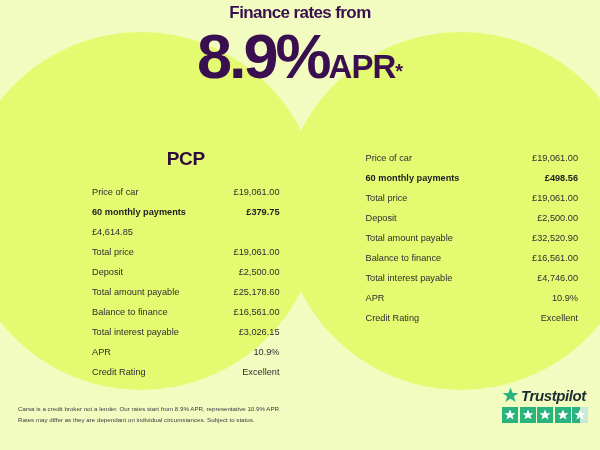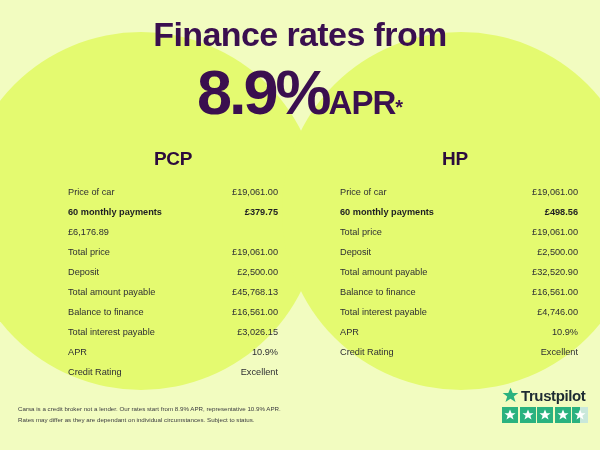--- a/index.html
+++ b/index.html
@@ -50,8 +50,8 @@
   }
   .headline {
     margin: 0;
-    padding-top: 16px;
-    font-size: 34px;
+    padding-top: 4px;
+    font-size: 17px;
     font-weight: bold;
     letter-spacing: -0.6px;
     color: #3a0f4f;

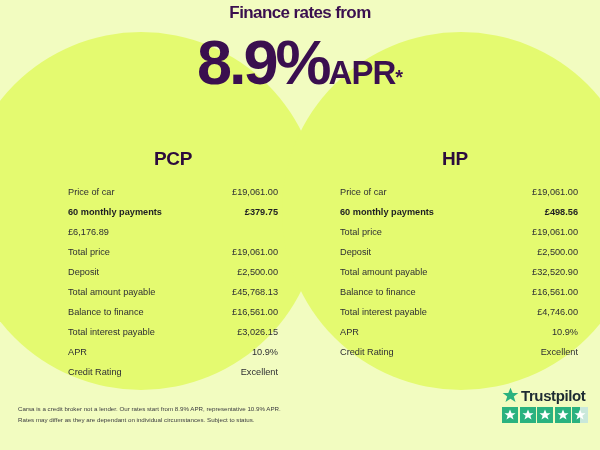--- a/index.html
+++ b/index.html
@@ -58,7 +58,7 @@
     line-height: 1.1;
   }
   .rate-row {
-    margin-top: 8px;
+    margin-top: 2px;
     display: flex;
     align-items: baseline;
     justify-content: center;

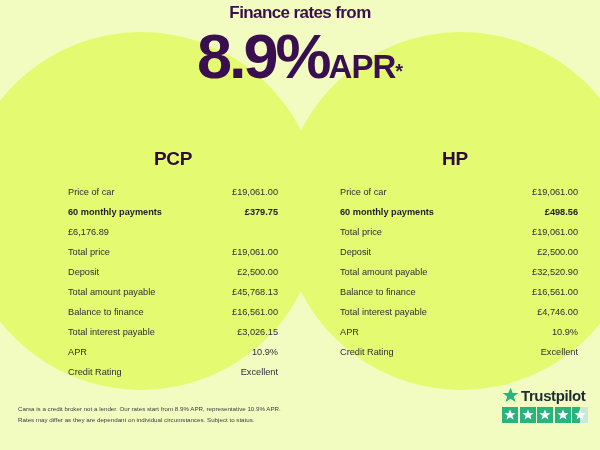--- a/index.html
+++ b/index.html
@@ -95,6 +95,7 @@
   .col {
     width: 50%;
     box-sizing: border-box;
+    margin-left: 24px;
   }
   .col-left {
     padding: 0 22px 0 68px;

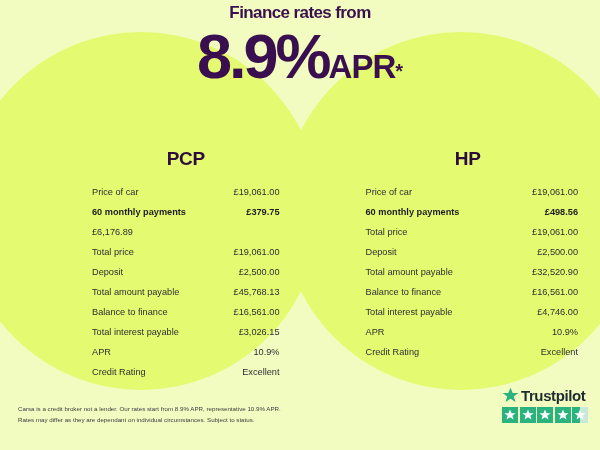--- a/index.html
+++ b/index.html
@@ -257,7 +257,6 @@
         </div>
     </div>
     <div class="col col-right">
-      <div class="col-title">HP</div>
       <div class="rows">
           <div class="row">
             <span class="label">Price of car</span>

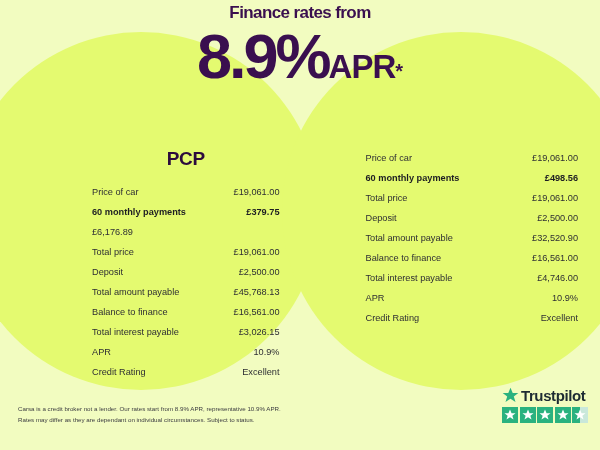--- a/index.html
+++ b/index.html
@@ -224,7 +224,7 @@
             <span class="value">£379.75</span>
           </div>
           <div class="row">
-            <span class="value">£6,176.89</span>
+            <span class="value">£4,614.85</span>
           </div>
           <div class="row">
             <span class="label">Total price</span>

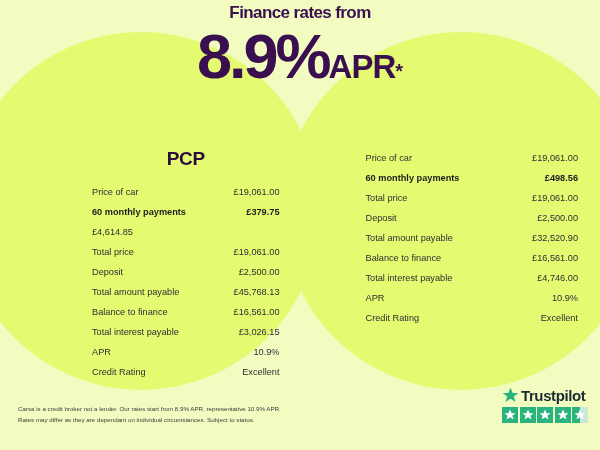--- a/index.html
+++ b/index.html
@@ -236,7 +236,7 @@
           </div>
           <div class="row">
             <span class="label">Total amount payable</span>
-            <span class="value">£45,768.13</span>
+            <span class="value">£25,178.60</span>
           </div>
           <div class="row">
             <span class="label">Balance to finance</span>

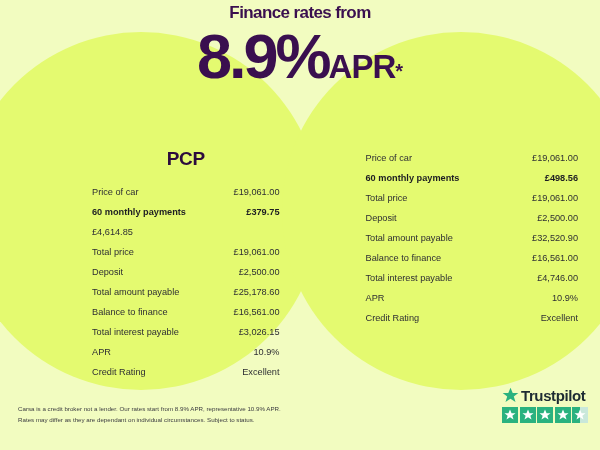--- a/index.html
+++ b/index.html
@@ -157,6 +157,7 @@
     align-items: center;
     gap: 2px;
     height: 18px;
+    font-style: italic;
   }
   .tp-name {
     font-size: 15px;

